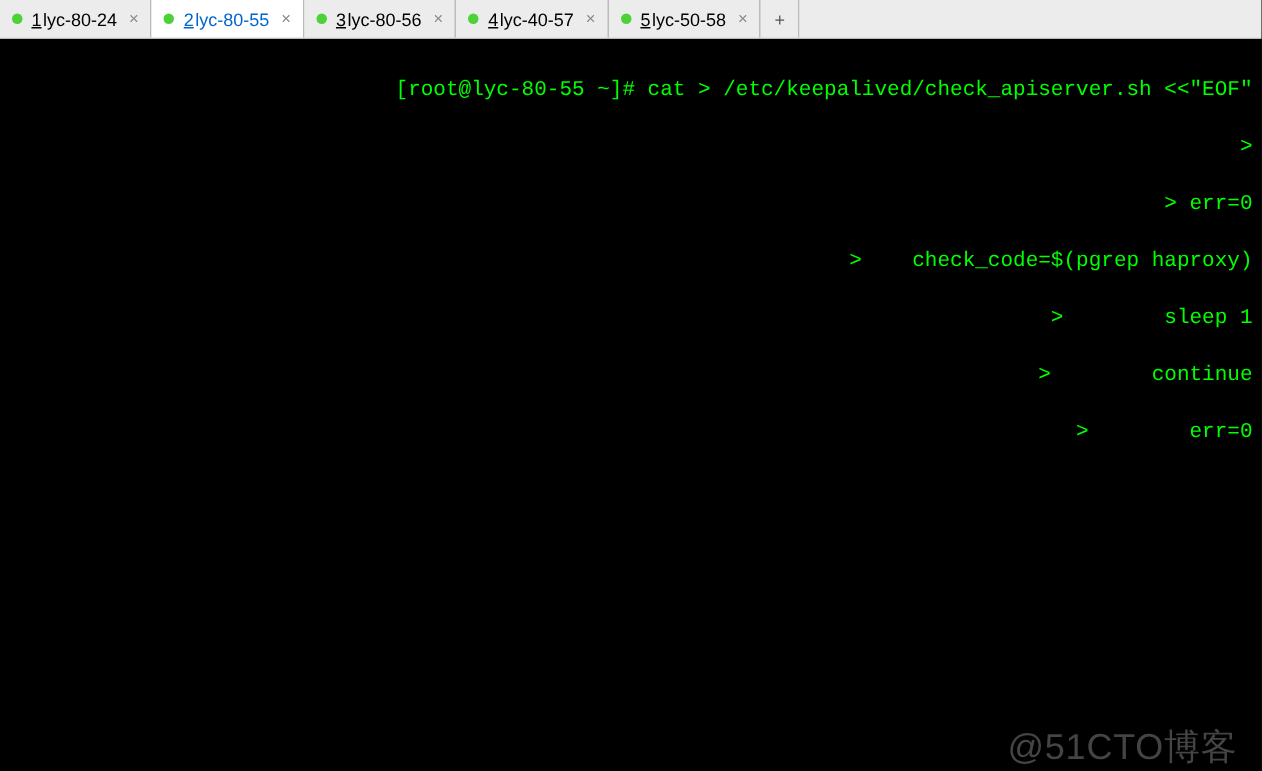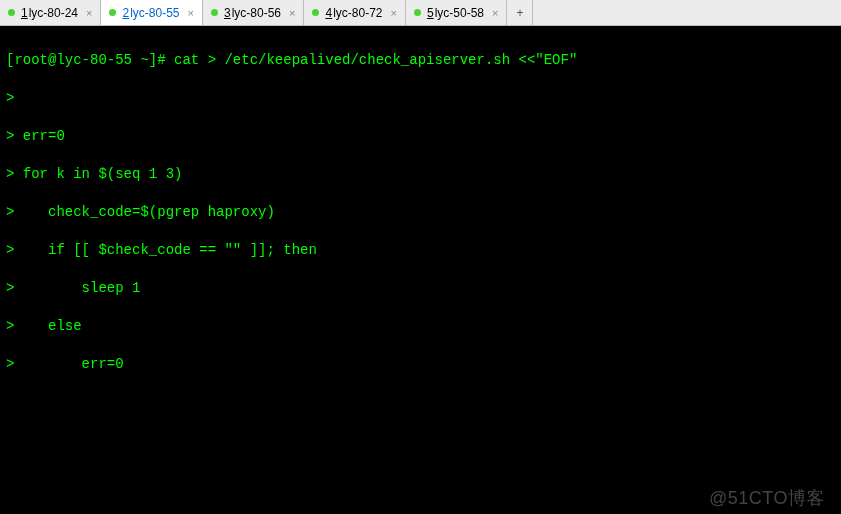--- a/index.html
+++ b/index.html
@@ -110,7 +110,7 @@
   <div class="tab">
     <span class="dot"></span>
     <span class="under">4</span>
-    <span> <span>lyc-80-72</span></span>
+    <span> <span>lyc-40-57</span></span>
     <span class="close">×</span>
   </div>
   <div class="tab">

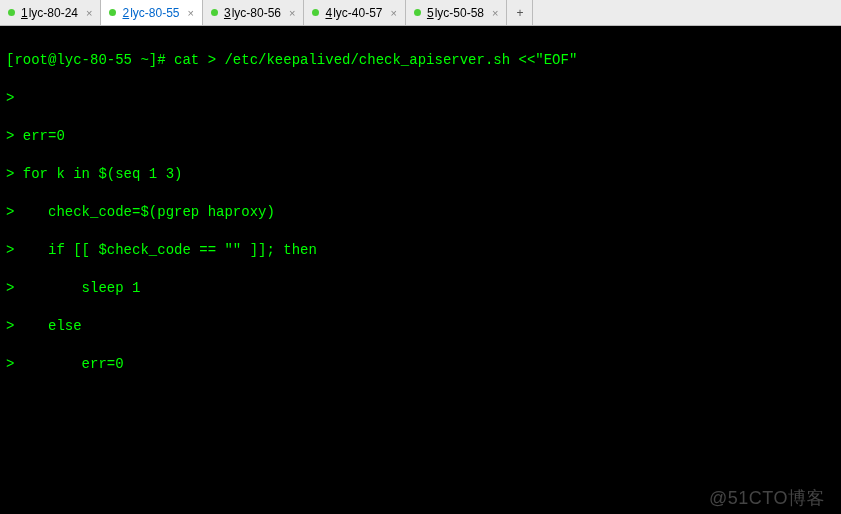--- a/index.html
+++ b/index.html
@@ -83,7 +83,7 @@
     letter-spacing: 0.5px;
     opacity: 0.8;
   }
-  .line { display: block; }
+  .line { display: block; text-align: right; }
 </style>
 </head>
 <body>

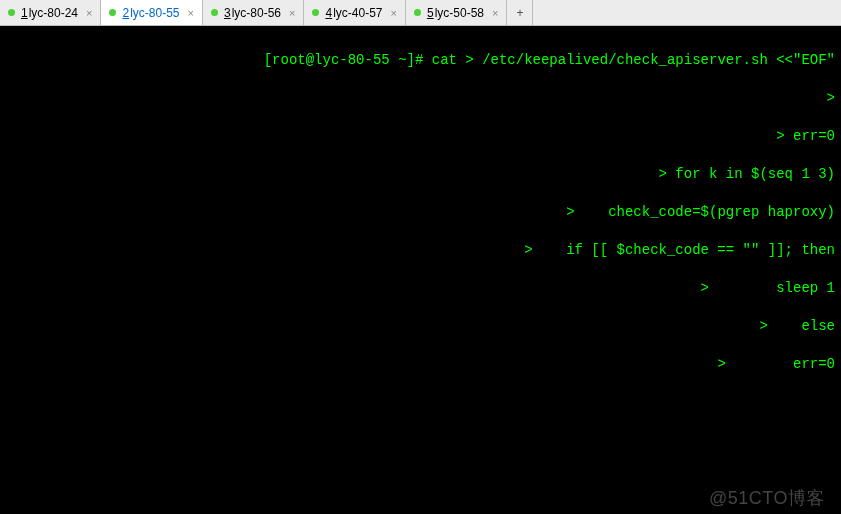--- a/index.html
+++ b/index.html
@@ -129,7 +129,6 @@
 <span class="line"><span class="prompt-bracket">[root@lyc-80-55 ~]# </span><span class="cmd">cat &gt; /etc/keepalived/check_apiserver.sh &lt;&lt;"EOF"</span></span>
 <span class="line">&gt;</span>
 <span class="line">&gt; err=0</span>
-<span class="line">&gt; for k in $(seq 1 3)</span>
 <span class="line">&gt;    check_code=$(pgrep haproxy)</span>
 <span class="line">&gt;    if [[ $check_code == "" ]]; then</span>
 <span class="line">&gt;        sleep 1</span>

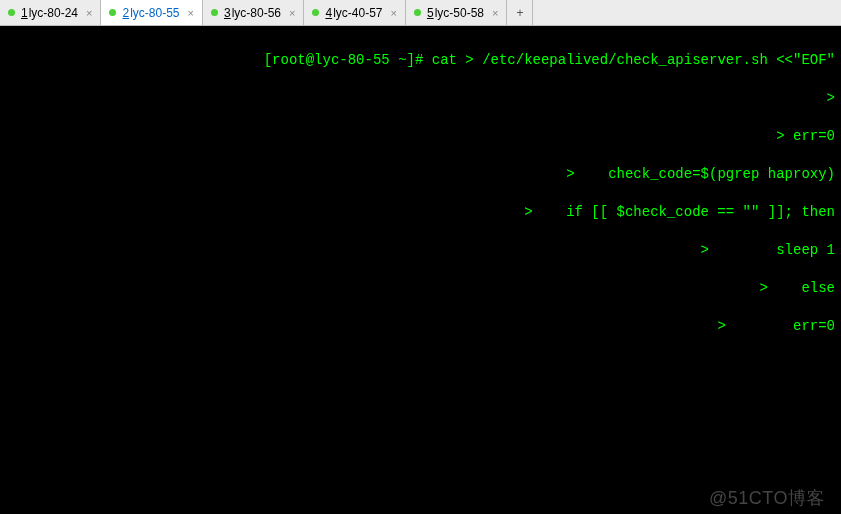--- a/index.html
+++ b/index.html
@@ -130,7 +130,6 @@
 <span class="line">&gt;</span>
 <span class="line">&gt; err=0</span>
 <span class="line">&gt;    check_code=$(pgrep haproxy)</span>
-<span class="line">&gt;    if [[ $check_code == "" ]]; then</span>
 <span class="line">&gt;        sleep 1</span>
 <span class="line">&gt;    else</span>
 <span class="line">&gt;        err=0</span>

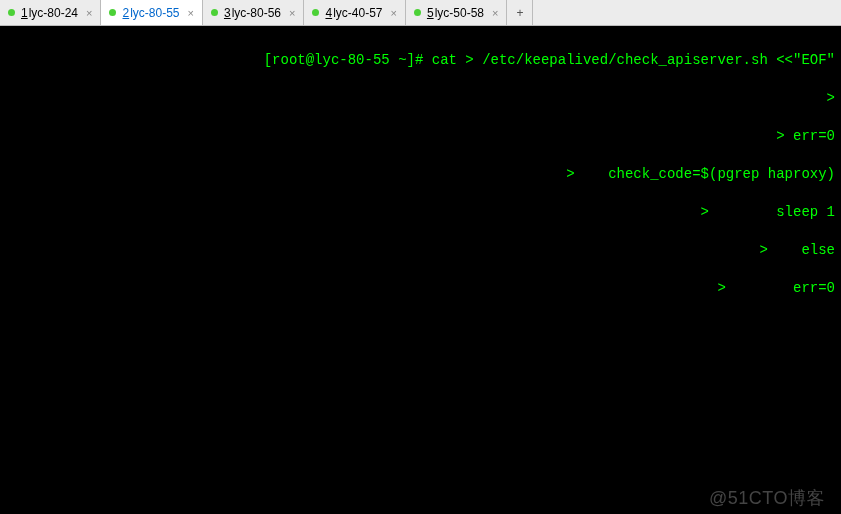--- a/index.html
+++ b/index.html
@@ -131,6 +131,7 @@
 <span class="line">&gt; err=0</span>
 <span class="line">&gt;    check_code=$(pgrep haproxy)</span>
 <span class="line">&gt;        sleep 1</span>
+<span class="line">&gt;        continue</span>
 <span class="line">&gt;    else</span>
 <span class="line">&gt;        err=0</span>
 

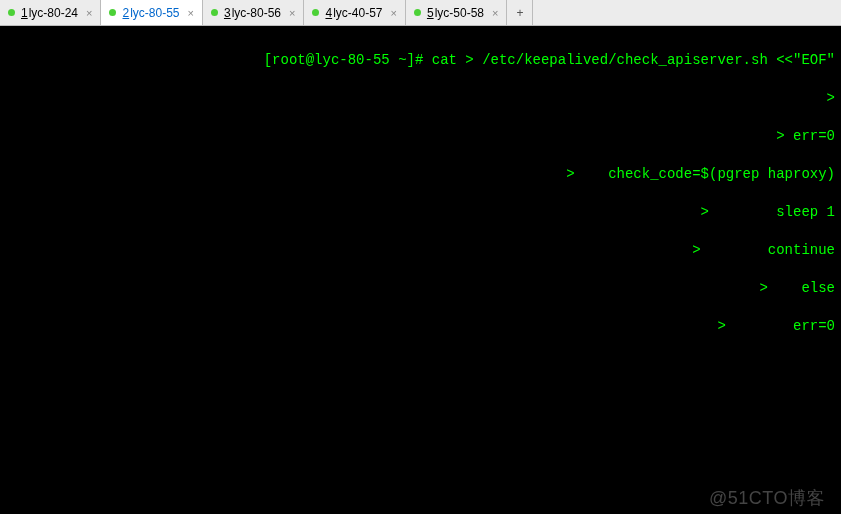--- a/index.html
+++ b/index.html
@@ -132,7 +132,6 @@
 <span class="line">&gt;    check_code=$(pgrep haproxy)</span>
 <span class="line">&gt;        sleep 1</span>
 <span class="line">&gt;        continue</span>
-<span class="line">&gt;    else</span>
 <span class="line">&gt;        err=0</span>
 
 

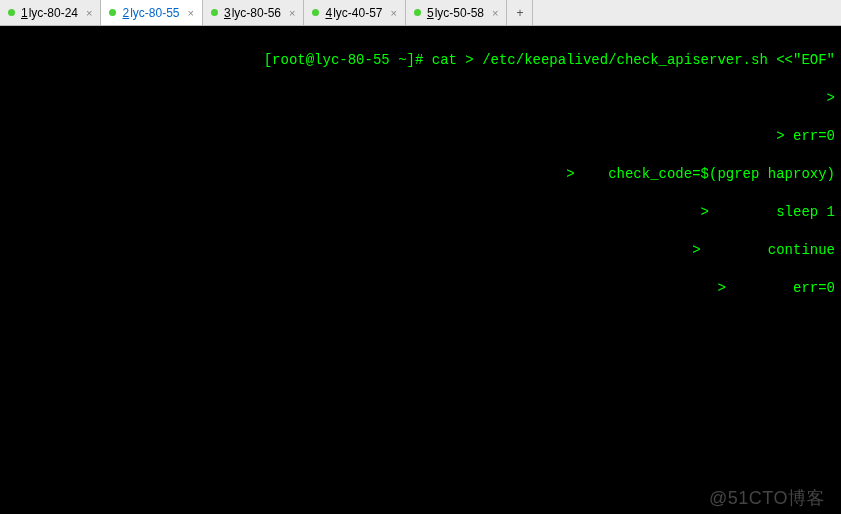--- a/index.html
+++ b/index.html
@@ -79,7 +79,7 @@
     bottom: 6px;
     color: #555;
     font-family: Arial, sans-serif;
-    font-size: 18px;
+    font-size: 24px;
     letter-spacing: 0.5px;
     opacity: 0.8;
   }

